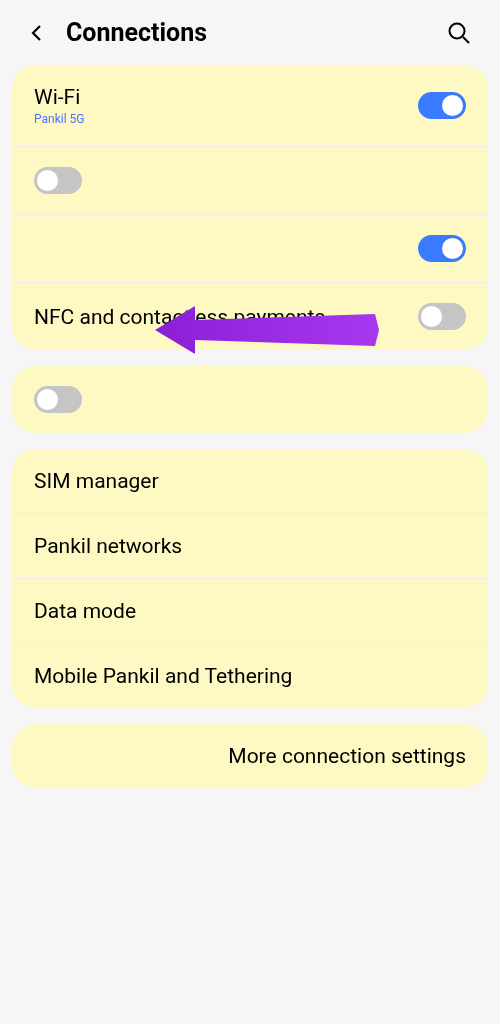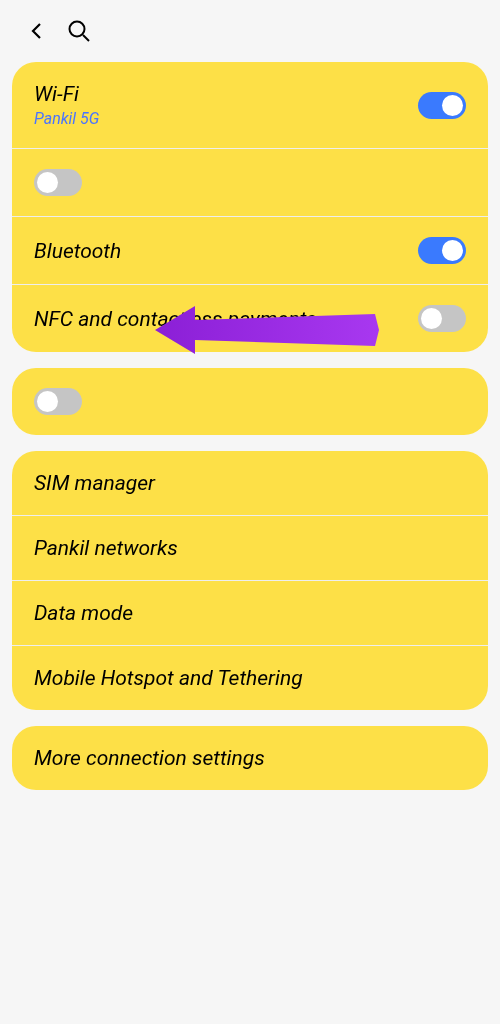--- a/index.html
+++ b/index.html
@@ -107,6 +107,7 @@
       <polyline points="13,3 6,10 13,17"></polyline>
     </svg>
   </div>
+  <div class="title">Connections</div>
   <div class="search-btn">
     <svg width="24" height="24" viewBox="0 0 24 24">
       <circle cx="10" cy="10" r="7.5"></circle>

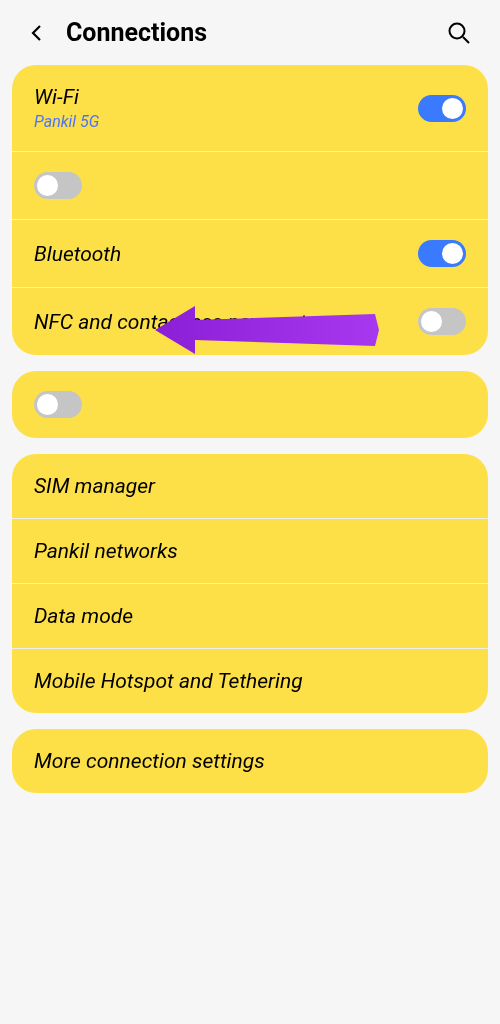--- a/index.html
+++ b/index.html
@@ -44,11 +44,10 @@
     }
     .search-btn svg { stroke: #000; stroke-width: 2; fill: none; }
     .card {
-      background: #fde047;
+      background: #fef9c3;
       border-radius: 24px;
       margin: 0 12px 16px 12px;
       overflow: hidden;
-      font-style: italic;
     }
     .row {
       display: flex;

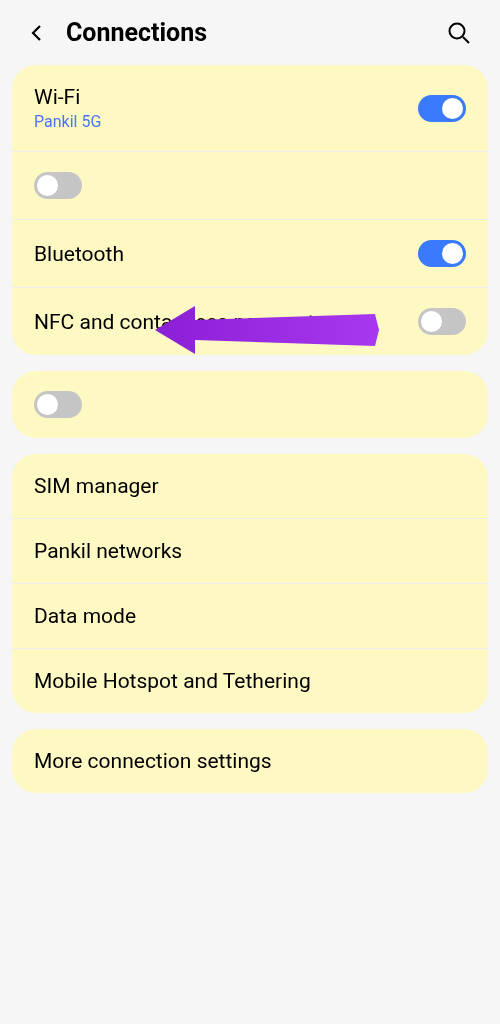--- a/index.html
+++ b/index.html
@@ -64,7 +64,7 @@
       font-weight: 400;
     }
     .row-sub {
-      font-size: 16px;
+      font-size: 12px;
       color: #4a74ff;
       margin-top: 1px;
     }

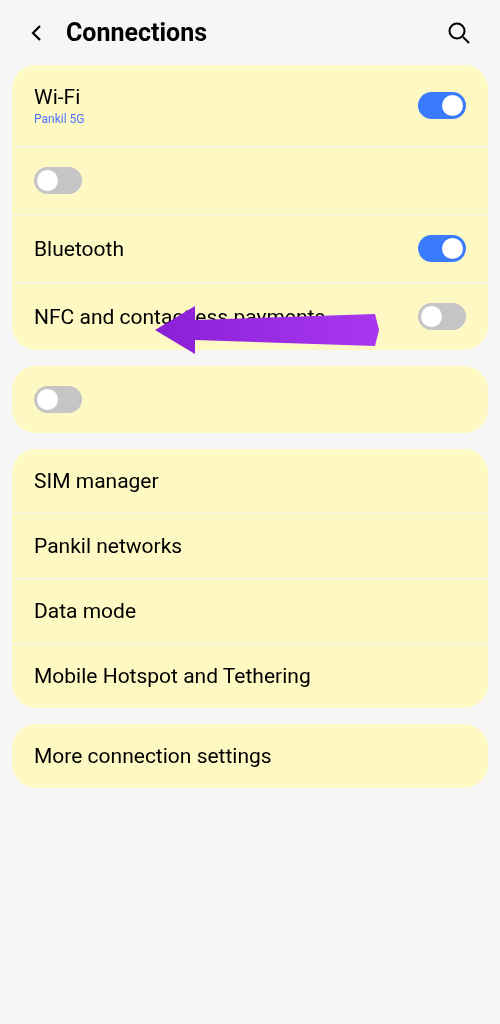--- a/index.html
+++ b/index.html
@@ -132,7 +132,6 @@
   </div>
   <div class="row">
     <div class="row-main">
-      <div class="row-label">Bluetooth</div>
     </div>
     <div class="toggle on">
         <div class="toggle-knob"></div>

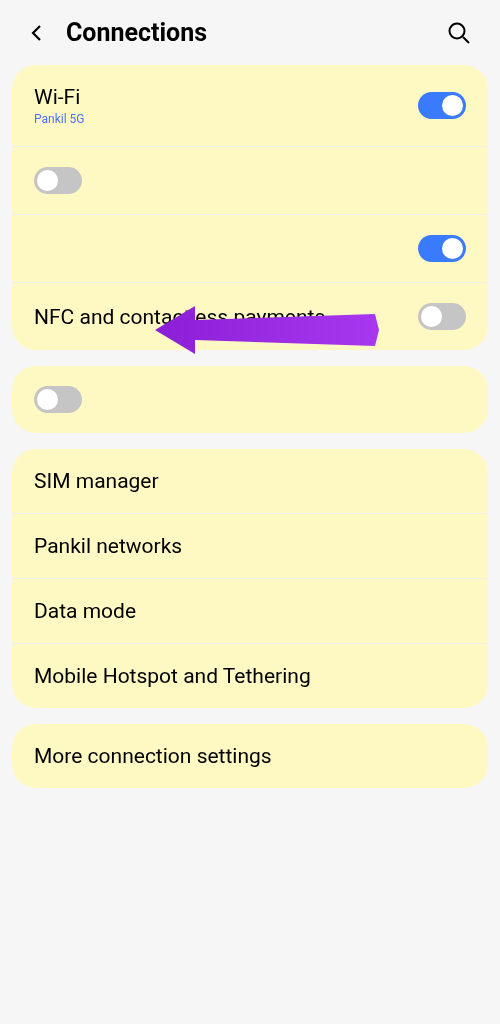--- a/index.html
+++ b/index.html
@@ -173,7 +173,7 @@
   </div>
   <div class="row">
     <div class="row-main">
-      <div class="row-label">Mobile Hotspot and Tethering</div>
+      <div class="row-label">Mobile Pankil and Tethering</div>
     </div>
   </div>
 </div>

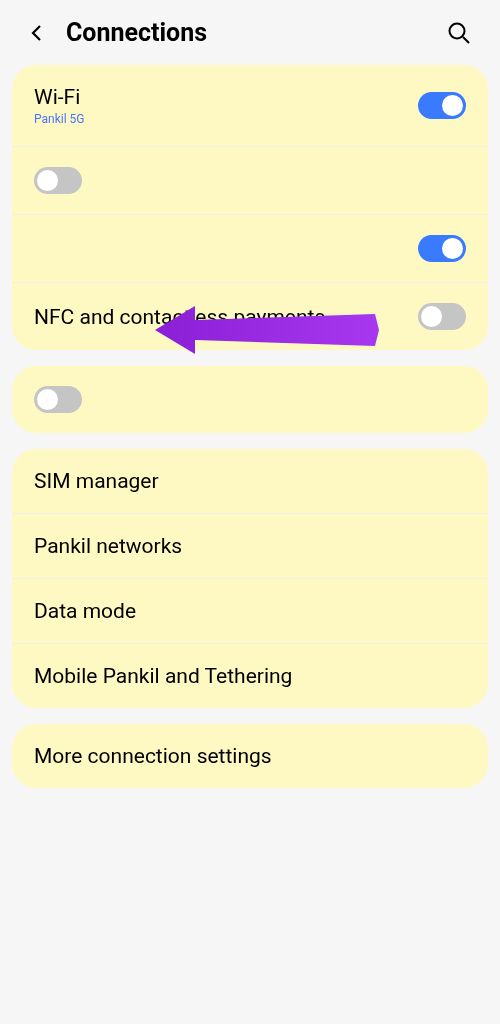--- a/index.html
+++ b/index.html
@@ -178,7 +178,7 @@
   </div>
 </div>
 
-<div class="card" style="margin-bottom:0;">
+<div class="card" style="margin-bottom:0;text-align:right;">
   <div class="row">
     <div class="row-main">
       <div class="row-label">More connection settings</div>

